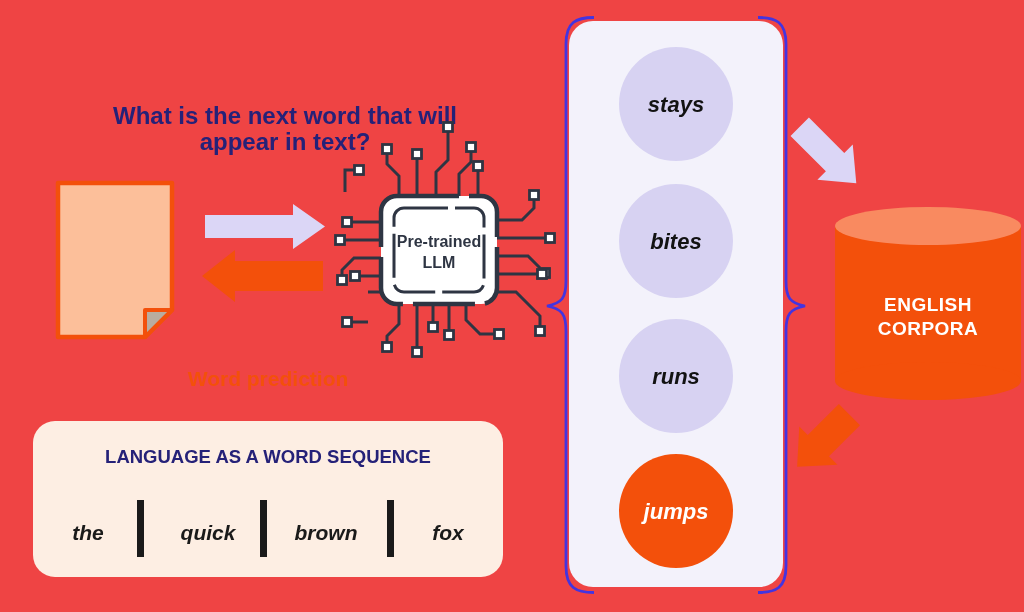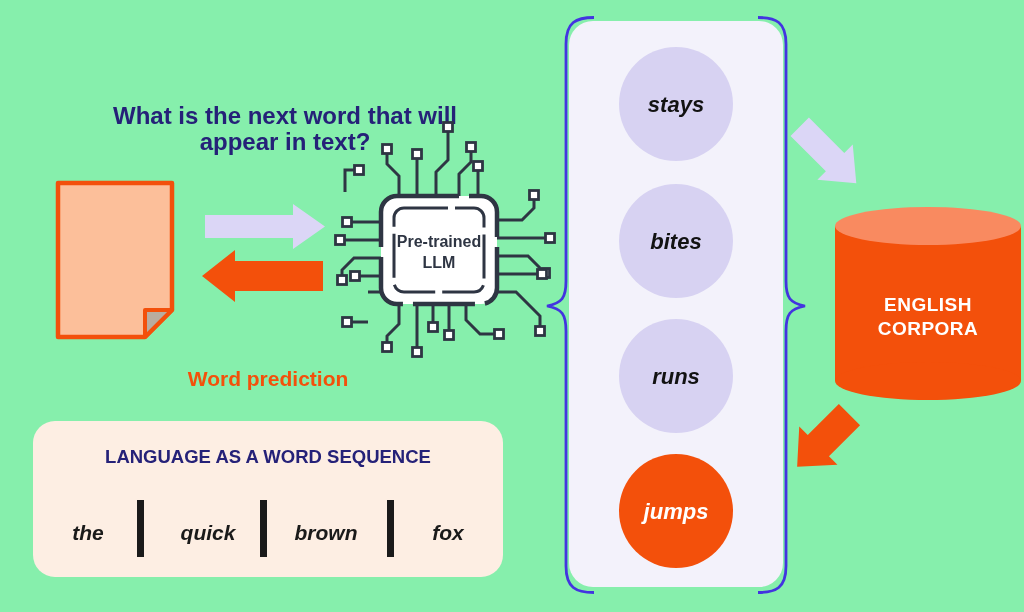--- a/index.html
+++ b/index.html
@@ -7,7 +7,7 @@
     position: relative;
     width: 1024px;
     height: 612px;
-    background: #86efac;
+    background: #ef4444;
     overflow: hidden;
     font-family: "Liberation Sans", sans-serif;
   }

